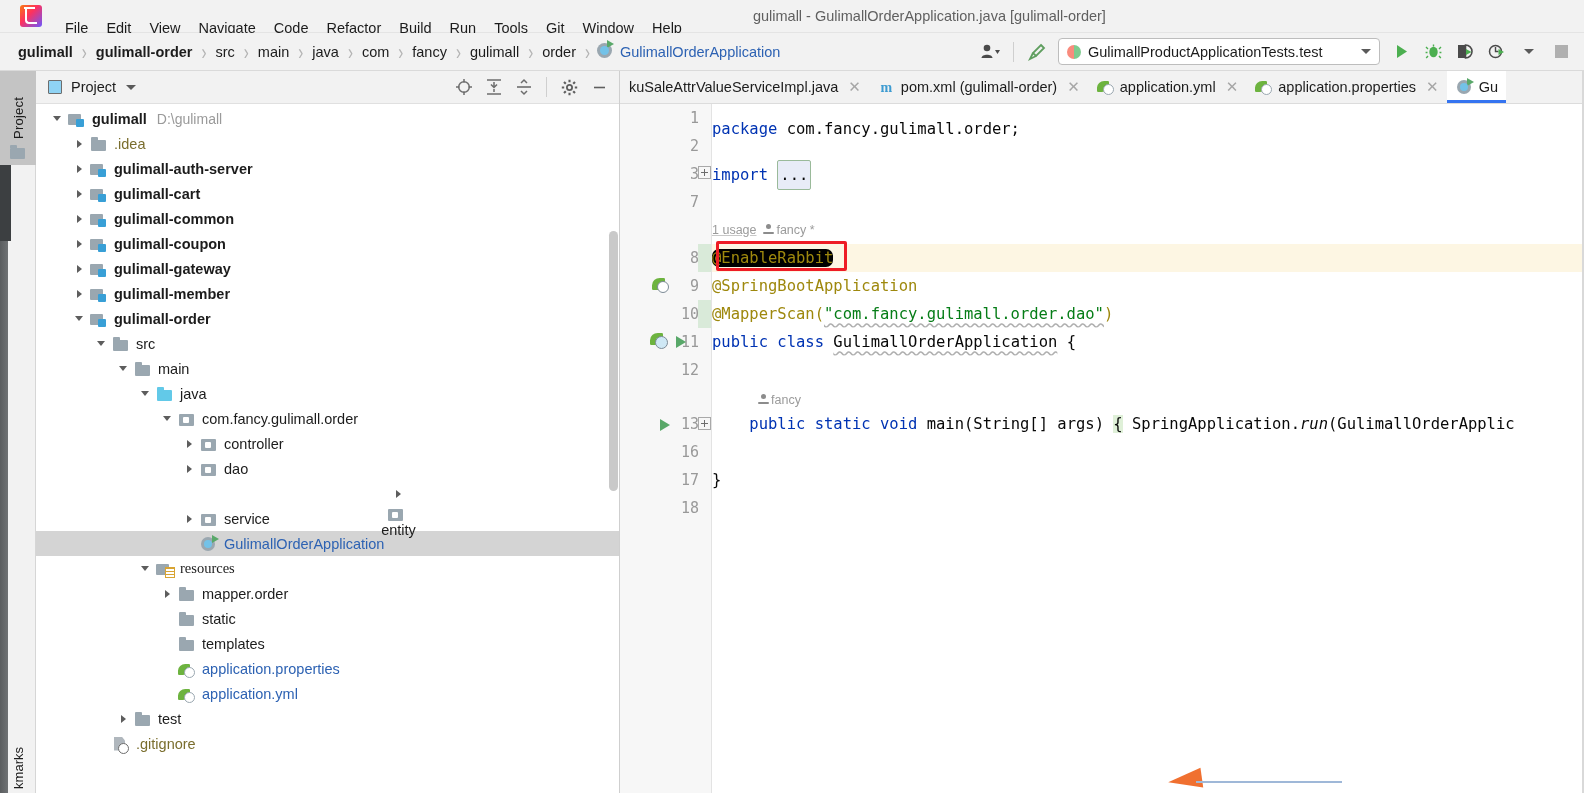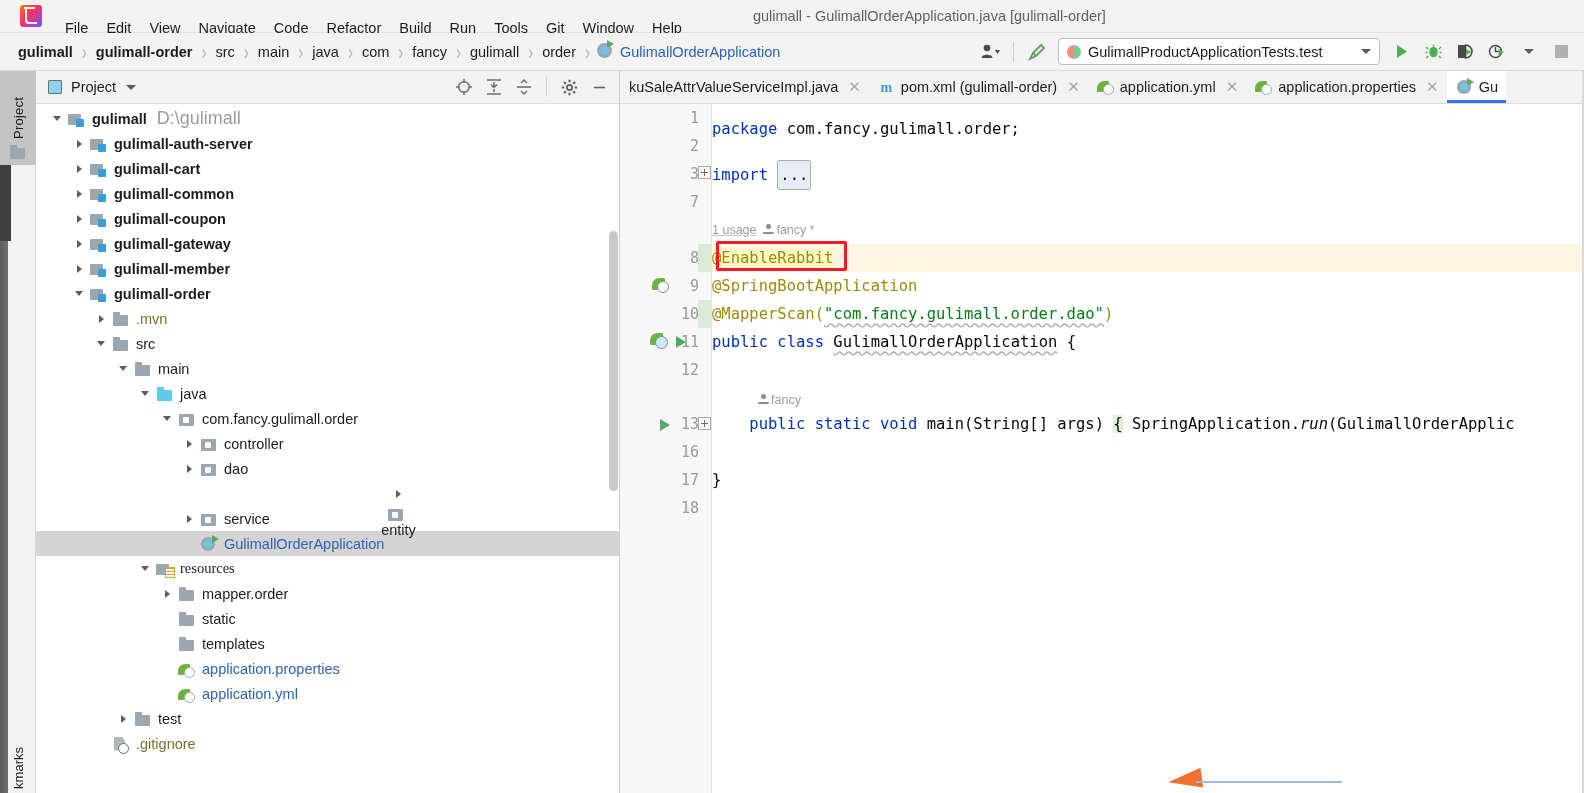--- a/index.html
+++ b/index.html
@@ -229,7 +229,7 @@
   .tlabel.bold{font-weight:bold;}
   .tlabel.blue{color:#2d62b3;}
   .tlabel.olive{color:#7a6e2e;}
-  .tpath{color:#9a9a9a;margin-left:10px;font-size:18px;}
+  .tpath{color:#9a9a9a;margin-left:10px;font-size:14px;}
 
   .tree-sb{
     position:absolute; right:1px; top:160px; width:9px; height:260px;

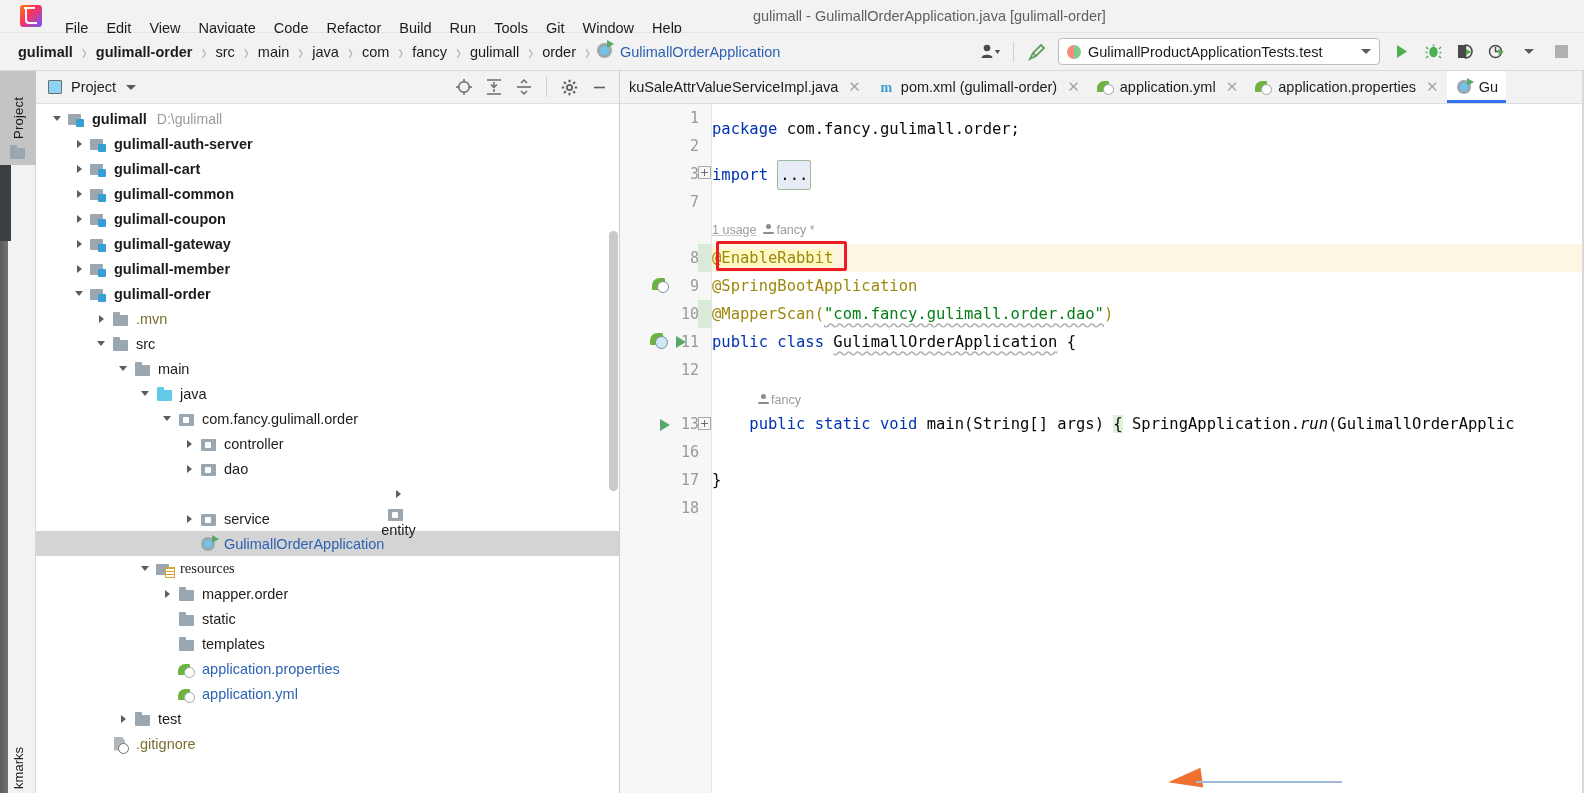--- a/index.html
+++ b/index.html
@@ -537,6 +537,13 @@
           <span class="tw">
             <span class="arrow right"></span>
           </span>
+          <span class="ic folder"></span>
+          <span class="tlabel olive">.idea</span>
+        </div>
+        <div class="trow" style="padding-left: 32px;">
+          <span class="tw">
+            <span class="arrow right"></span>
+          </span>
           <span class="ic module"></span>
           <span class="tlabel bold">gulimall-auth-server</span>
         </div>

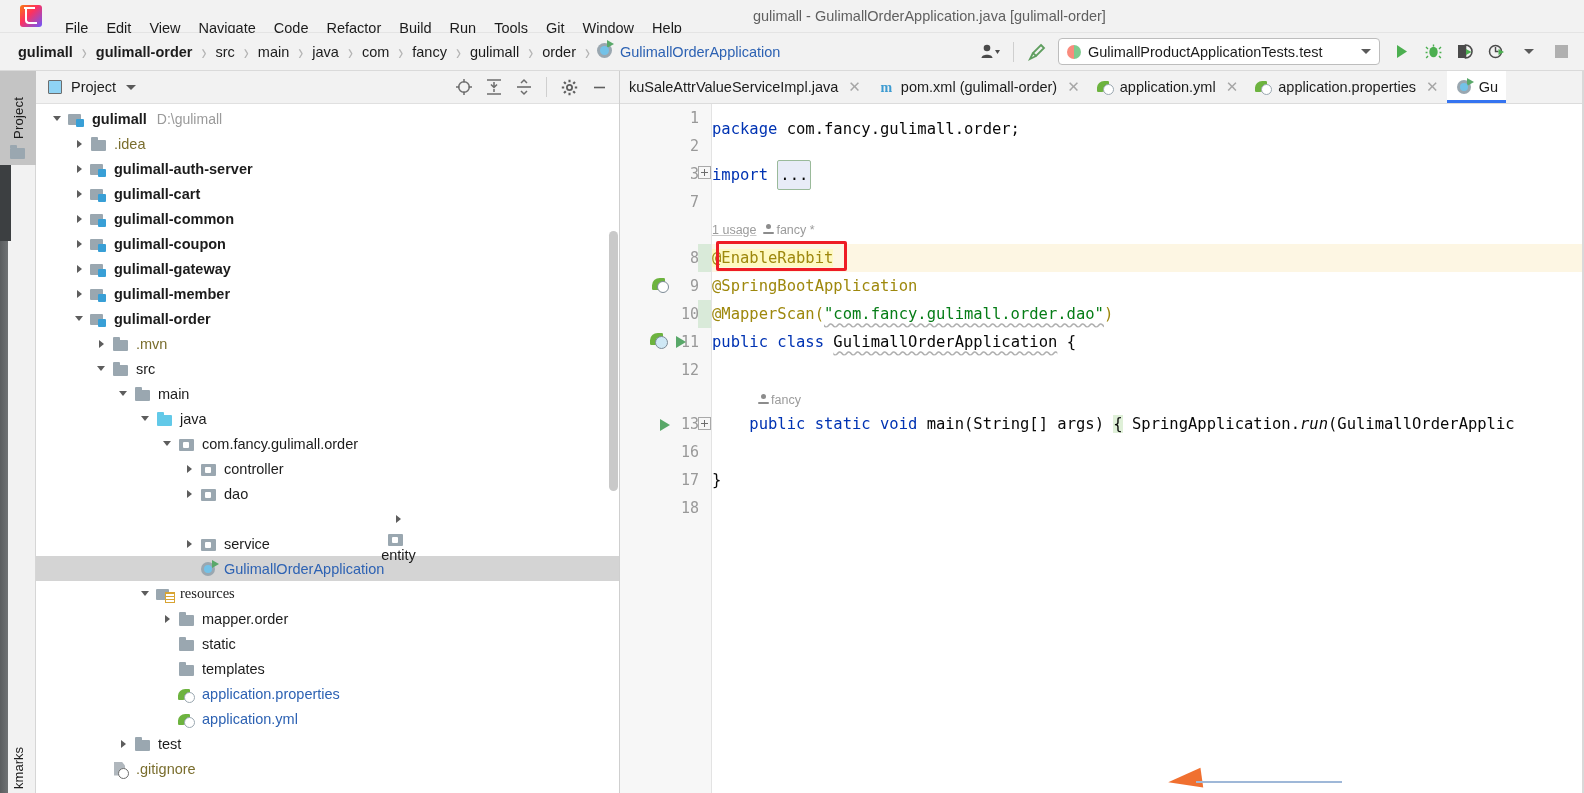--- a/index.html
+++ b/index.html
@@ -301,7 +301,7 @@
     display:inline-block; background:#e8ecf7; border:1px solid #9aba9a;
     padding:0 2px; border-radius:2px; color:#080808;
   }
-  .sel-bg{ background:#fef9c3; }
+  .sel-bg{ background:#000000;border-radius:7px; }
   .brace-hl{ background:#dff0d8; }
   .wavy{
     text-decoration: underline wavy #b0b0b0;

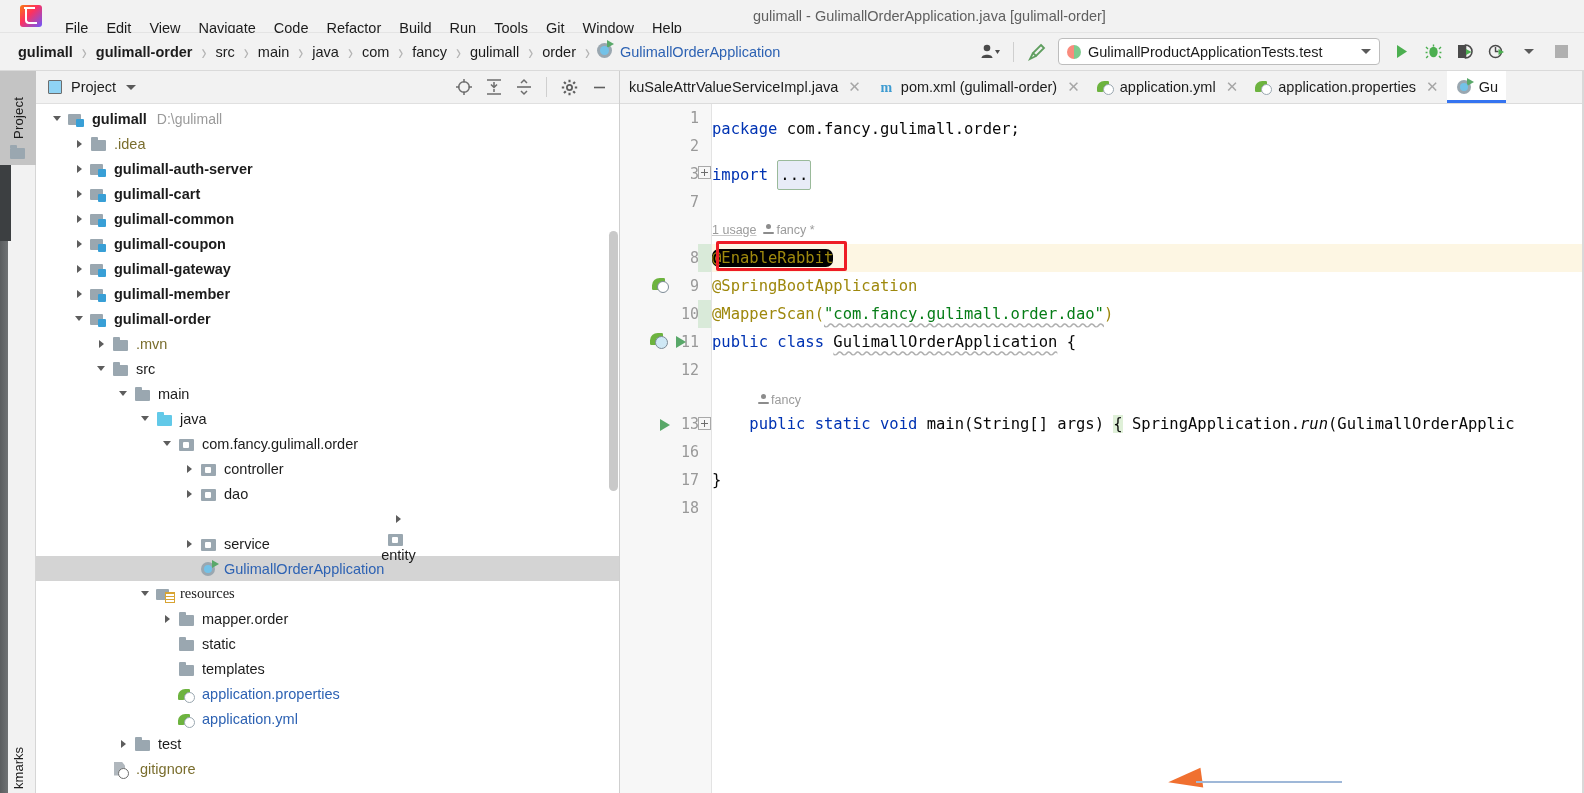--- a/index.html
+++ b/index.html
@@ -591,13 +591,6 @@
         </div>
         <div class="trow" style="padding-left: 54px;">
           <span class="tw">
-            <span class="arrow right"></span>
-          </span>
-          <span class="ic folder"></span>
-          <span class="tlabel olive">.mvn</span>
-        </div>
-        <div class="trow" style="padding-left: 54px;">
-          <span class="tw">
             <span class="arrow down"></span>
           </span>
           <span class="ic folder"></span>

